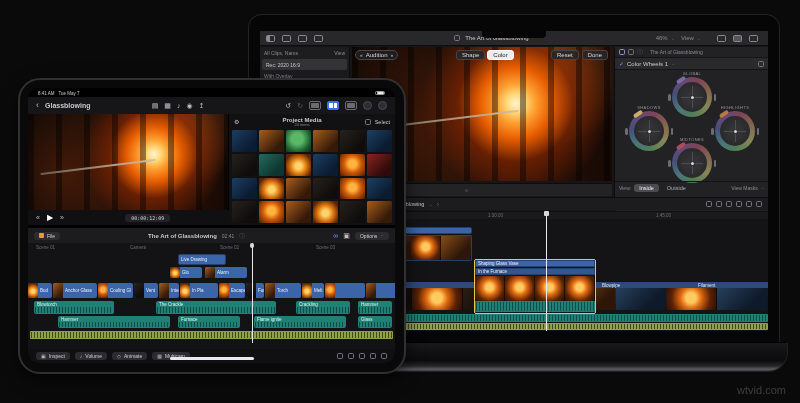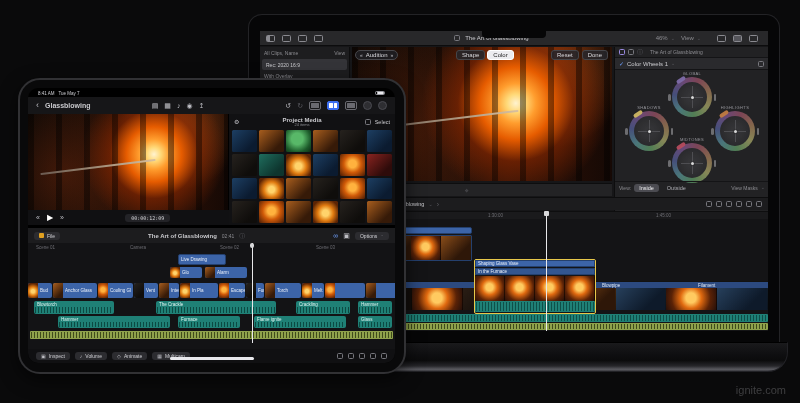--- a/index.html
+++ b/index.html
@@ -546,7 +546,7 @@
     </div>
   </div>
 
-  <div class="abs watermark">ignite.com</div>
+  <div class="abs watermark">wtvid.com</div>
 </div>
 
 </body></html>

